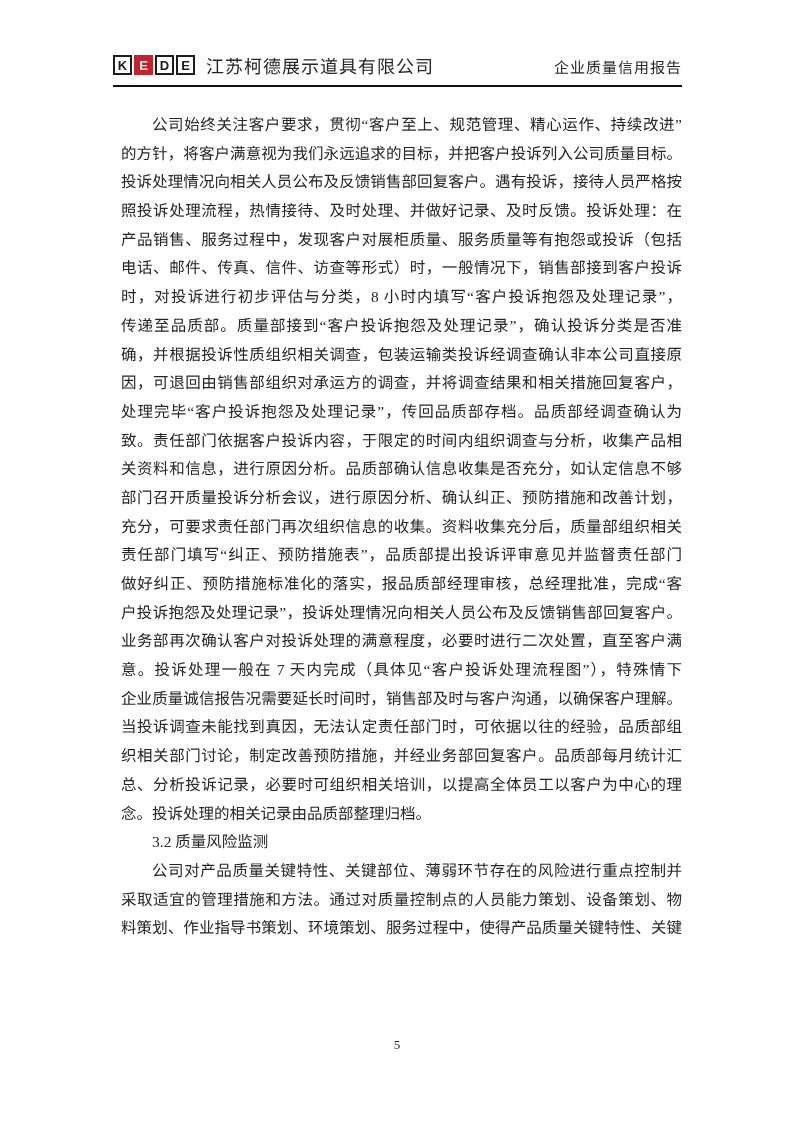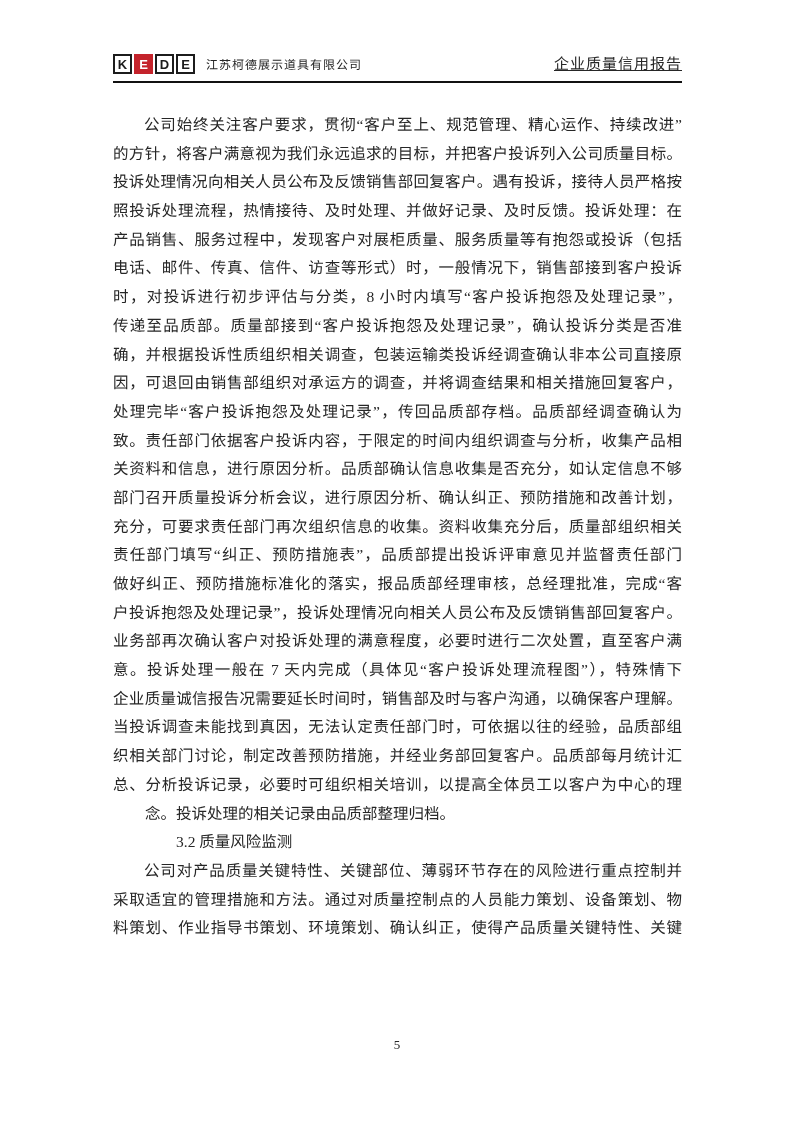--- a/index.html
+++ b/index.html
@@ -51,7 +51,7 @@
   }
   .company {
     margin-left: 11px;
-    font-size: 12px;
+    font-size: 18px;
     letter-spacing: 1px;
     white-space: nowrap;
   }

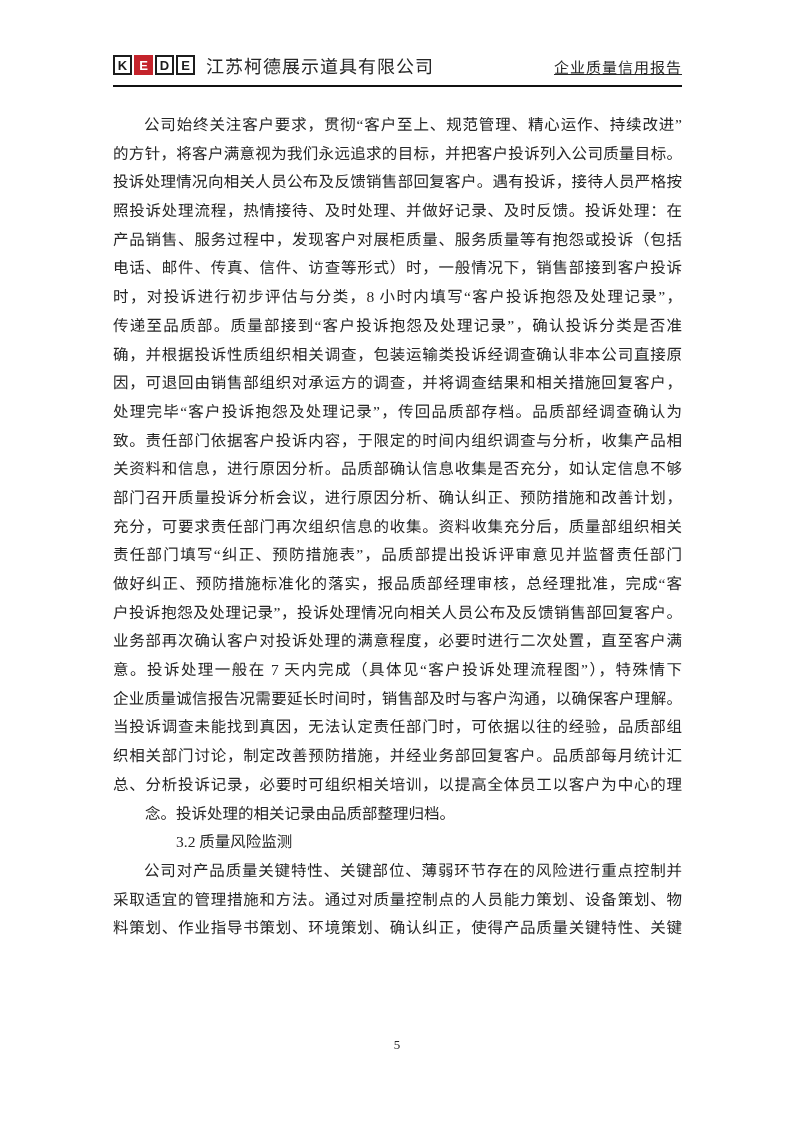--- a/index.html
+++ b/index.html
@@ -60,7 +60,6 @@
     letter-spacing: 1px;
     white-space: nowrap;
     padding-bottom: 1px;
-    text-decoration: underline;
   }
   
   .content {

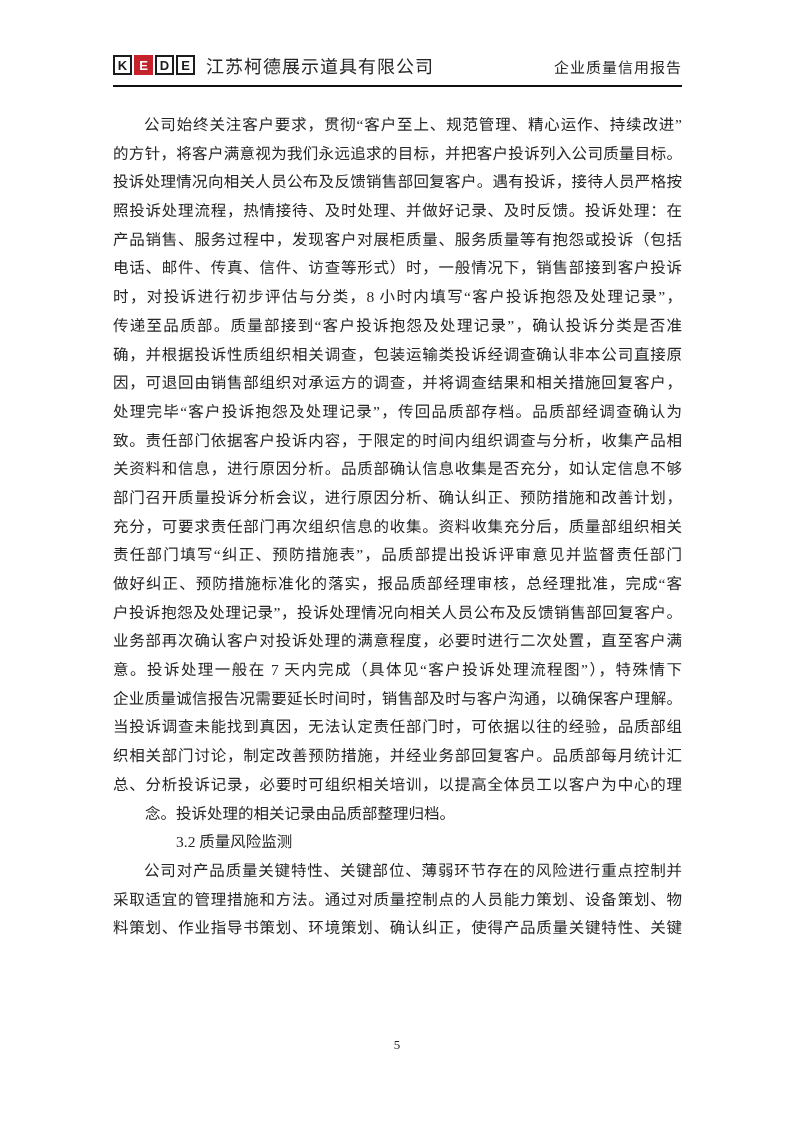--- a/index.html
+++ b/index.html
@@ -64,7 +64,7 @@
   
   .content {
     position: absolute;
-    left: 113px;
+    left: 121px;
     right: 112px;
     top: 111px;
   }

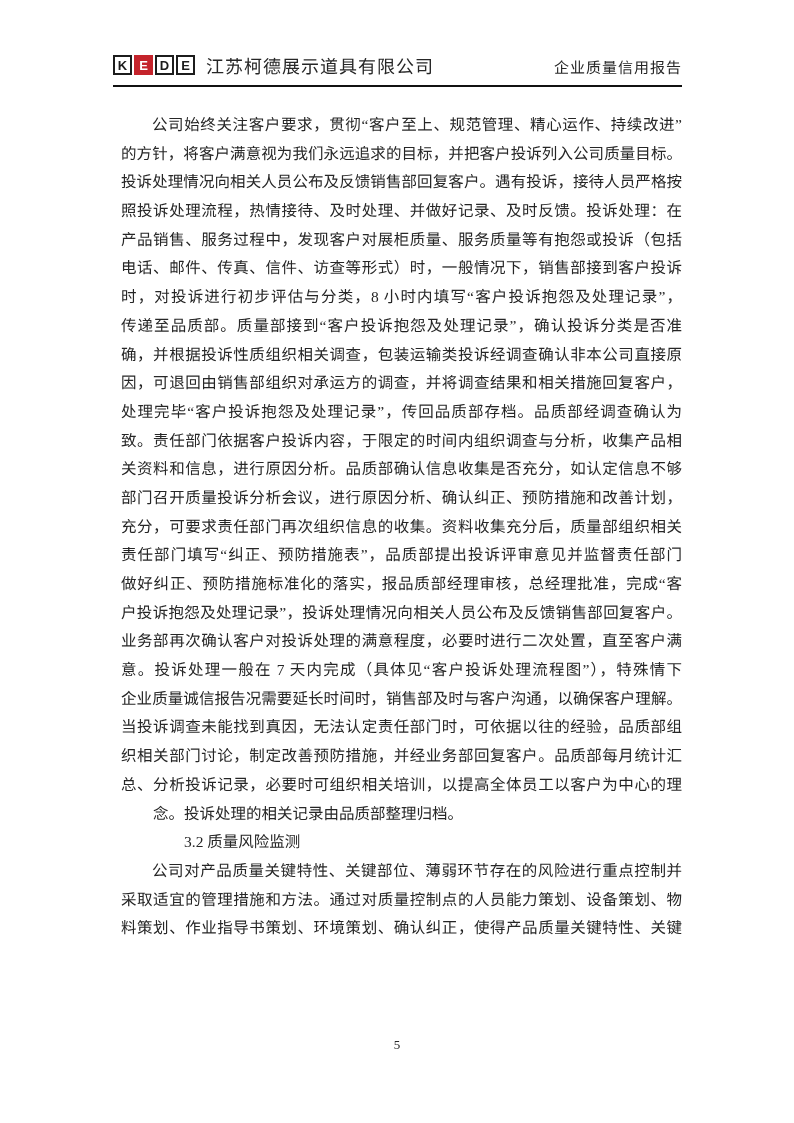--- a/index.html
+++ b/index.html
@@ -79,7 +79,7 @@
     overflow: hidden;
   }
   .line.first { text-indent: 2em; }
-  .line.last, .line.heading { text-align-last: left; margin-left: 32px; }
+  .line.last, .line.heading { text-align-last: left; }
   .line.heading { text-indent: 2em; }
   
   .page-number {

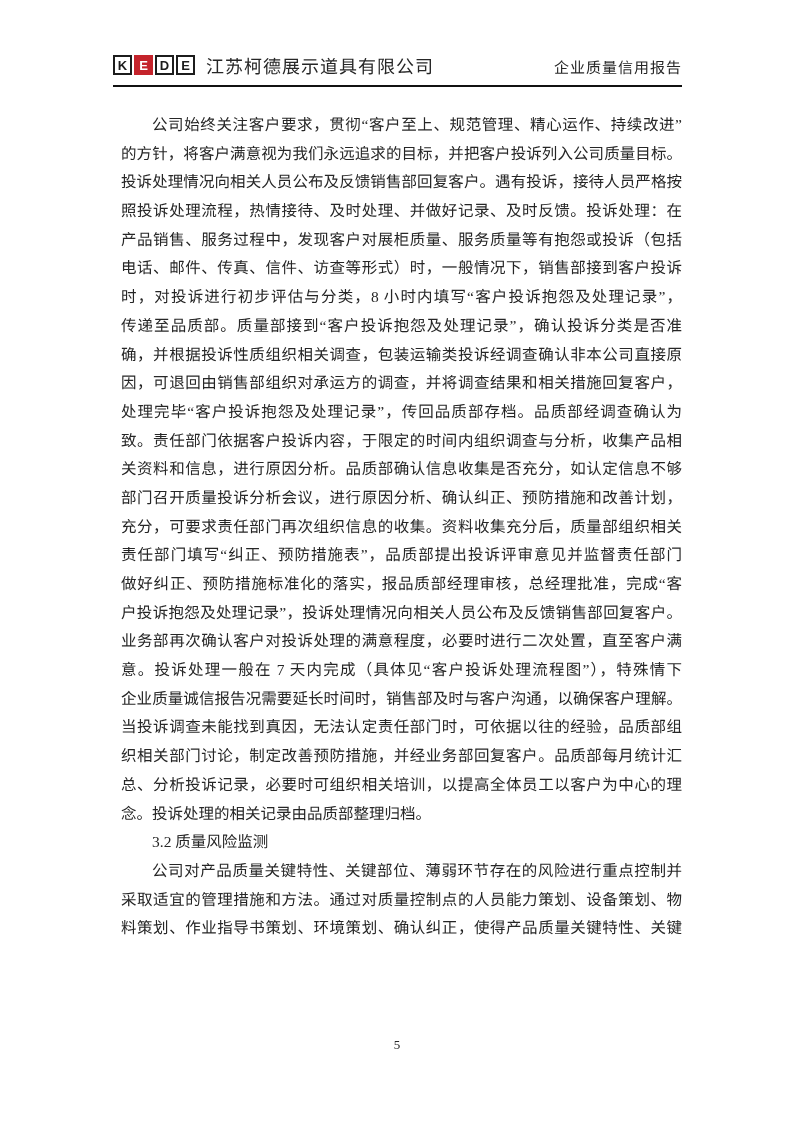--- a/index.html
+++ b/index.html
@@ -139,7 +139,7 @@
       <div class="line heading">3.2 质量风险监测</div>
       <div class="line first">公司对产品质量关键特性、关键部位、薄弱环节存在的风险进行重点控制并</div>
       <div class="line">采取适宜的管理措施和方法。通过对质量控制点的人员能力策划、设备策划、物</div>
-      <div class="line">料策划、作业指导书策划、环境策划、确认纠正，使得产品质量关键特性、关键</div>
+      <div class="line">料策划、作业指导书策划、环境策划、服务过程中，使得产品质量关键特性、关键</div>
     </div>
 
   <div class="page-number">5</div>

